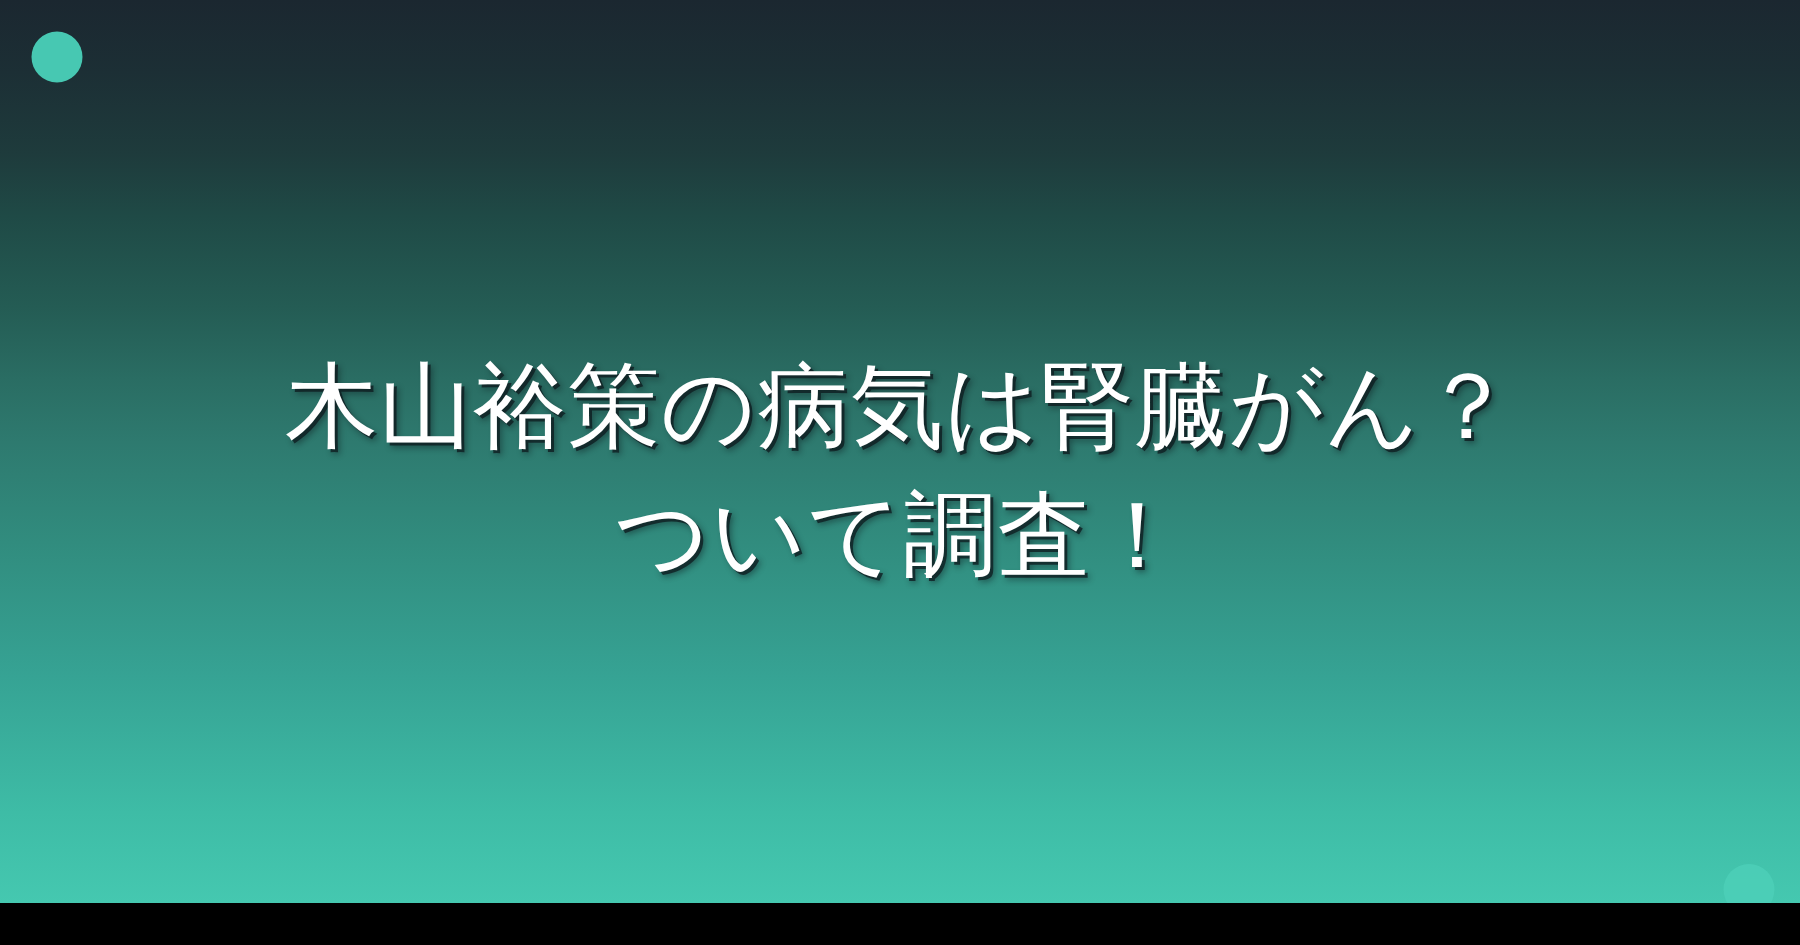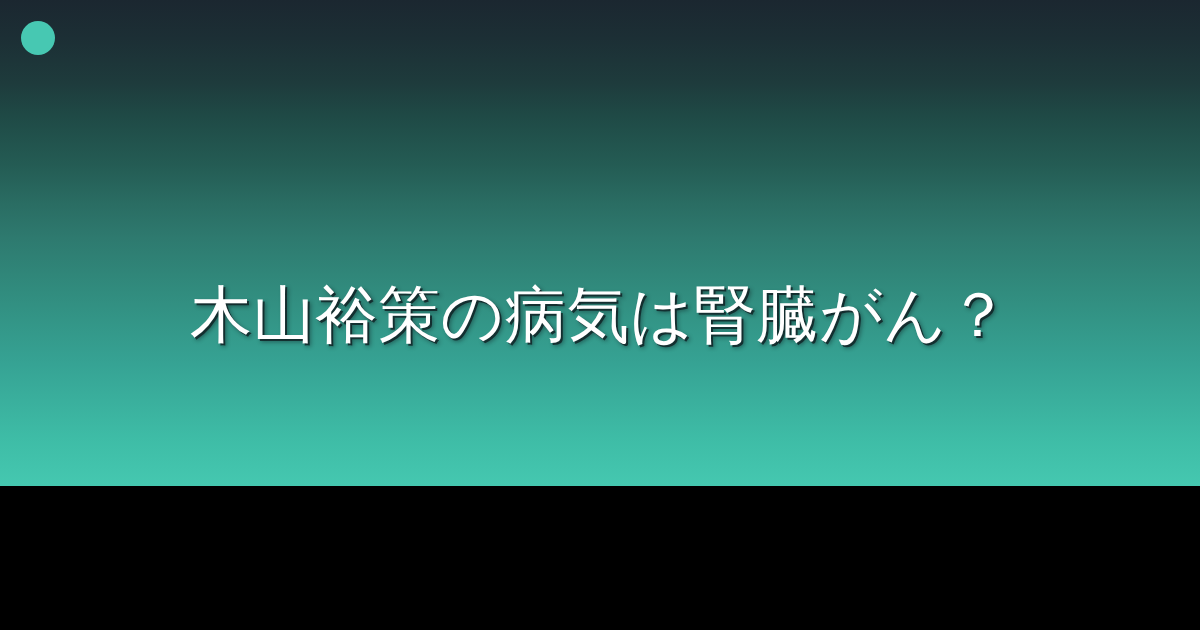--- a/index.html
+++ b/index.html
@@ -12,7 +12,7 @@
   #card {
     position: relative;
     width: 1200px;
-    height: 486px;
+    height: 602px;
     overflow: hidden;
     font-family: "Liberation Sans", "DejaVu Sans", sans-serif;
     

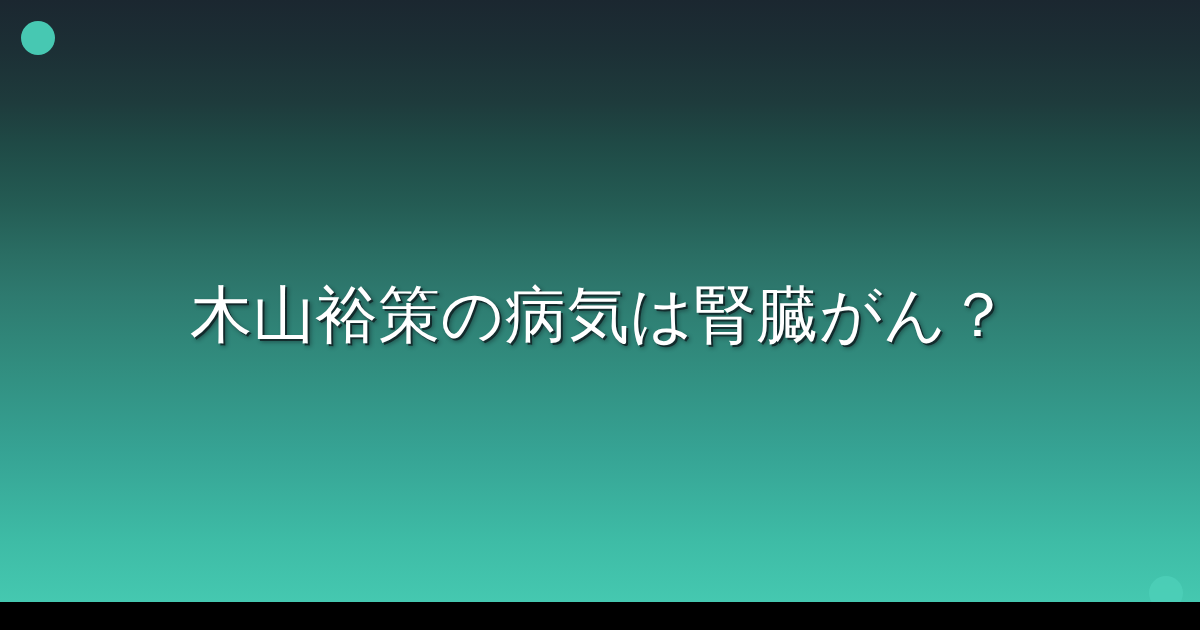--- a/index.html
+++ b/index.html
@@ -92,6 +92,7 @@
 
   <div id="title-block">
     <div class="title-line">木山裕策の病気は腎臓がん？</div>
+    <div class="title-line">ついて調査！</div>
   </div>
 
   <div id="circle-br" class="deco-circle"></div>

